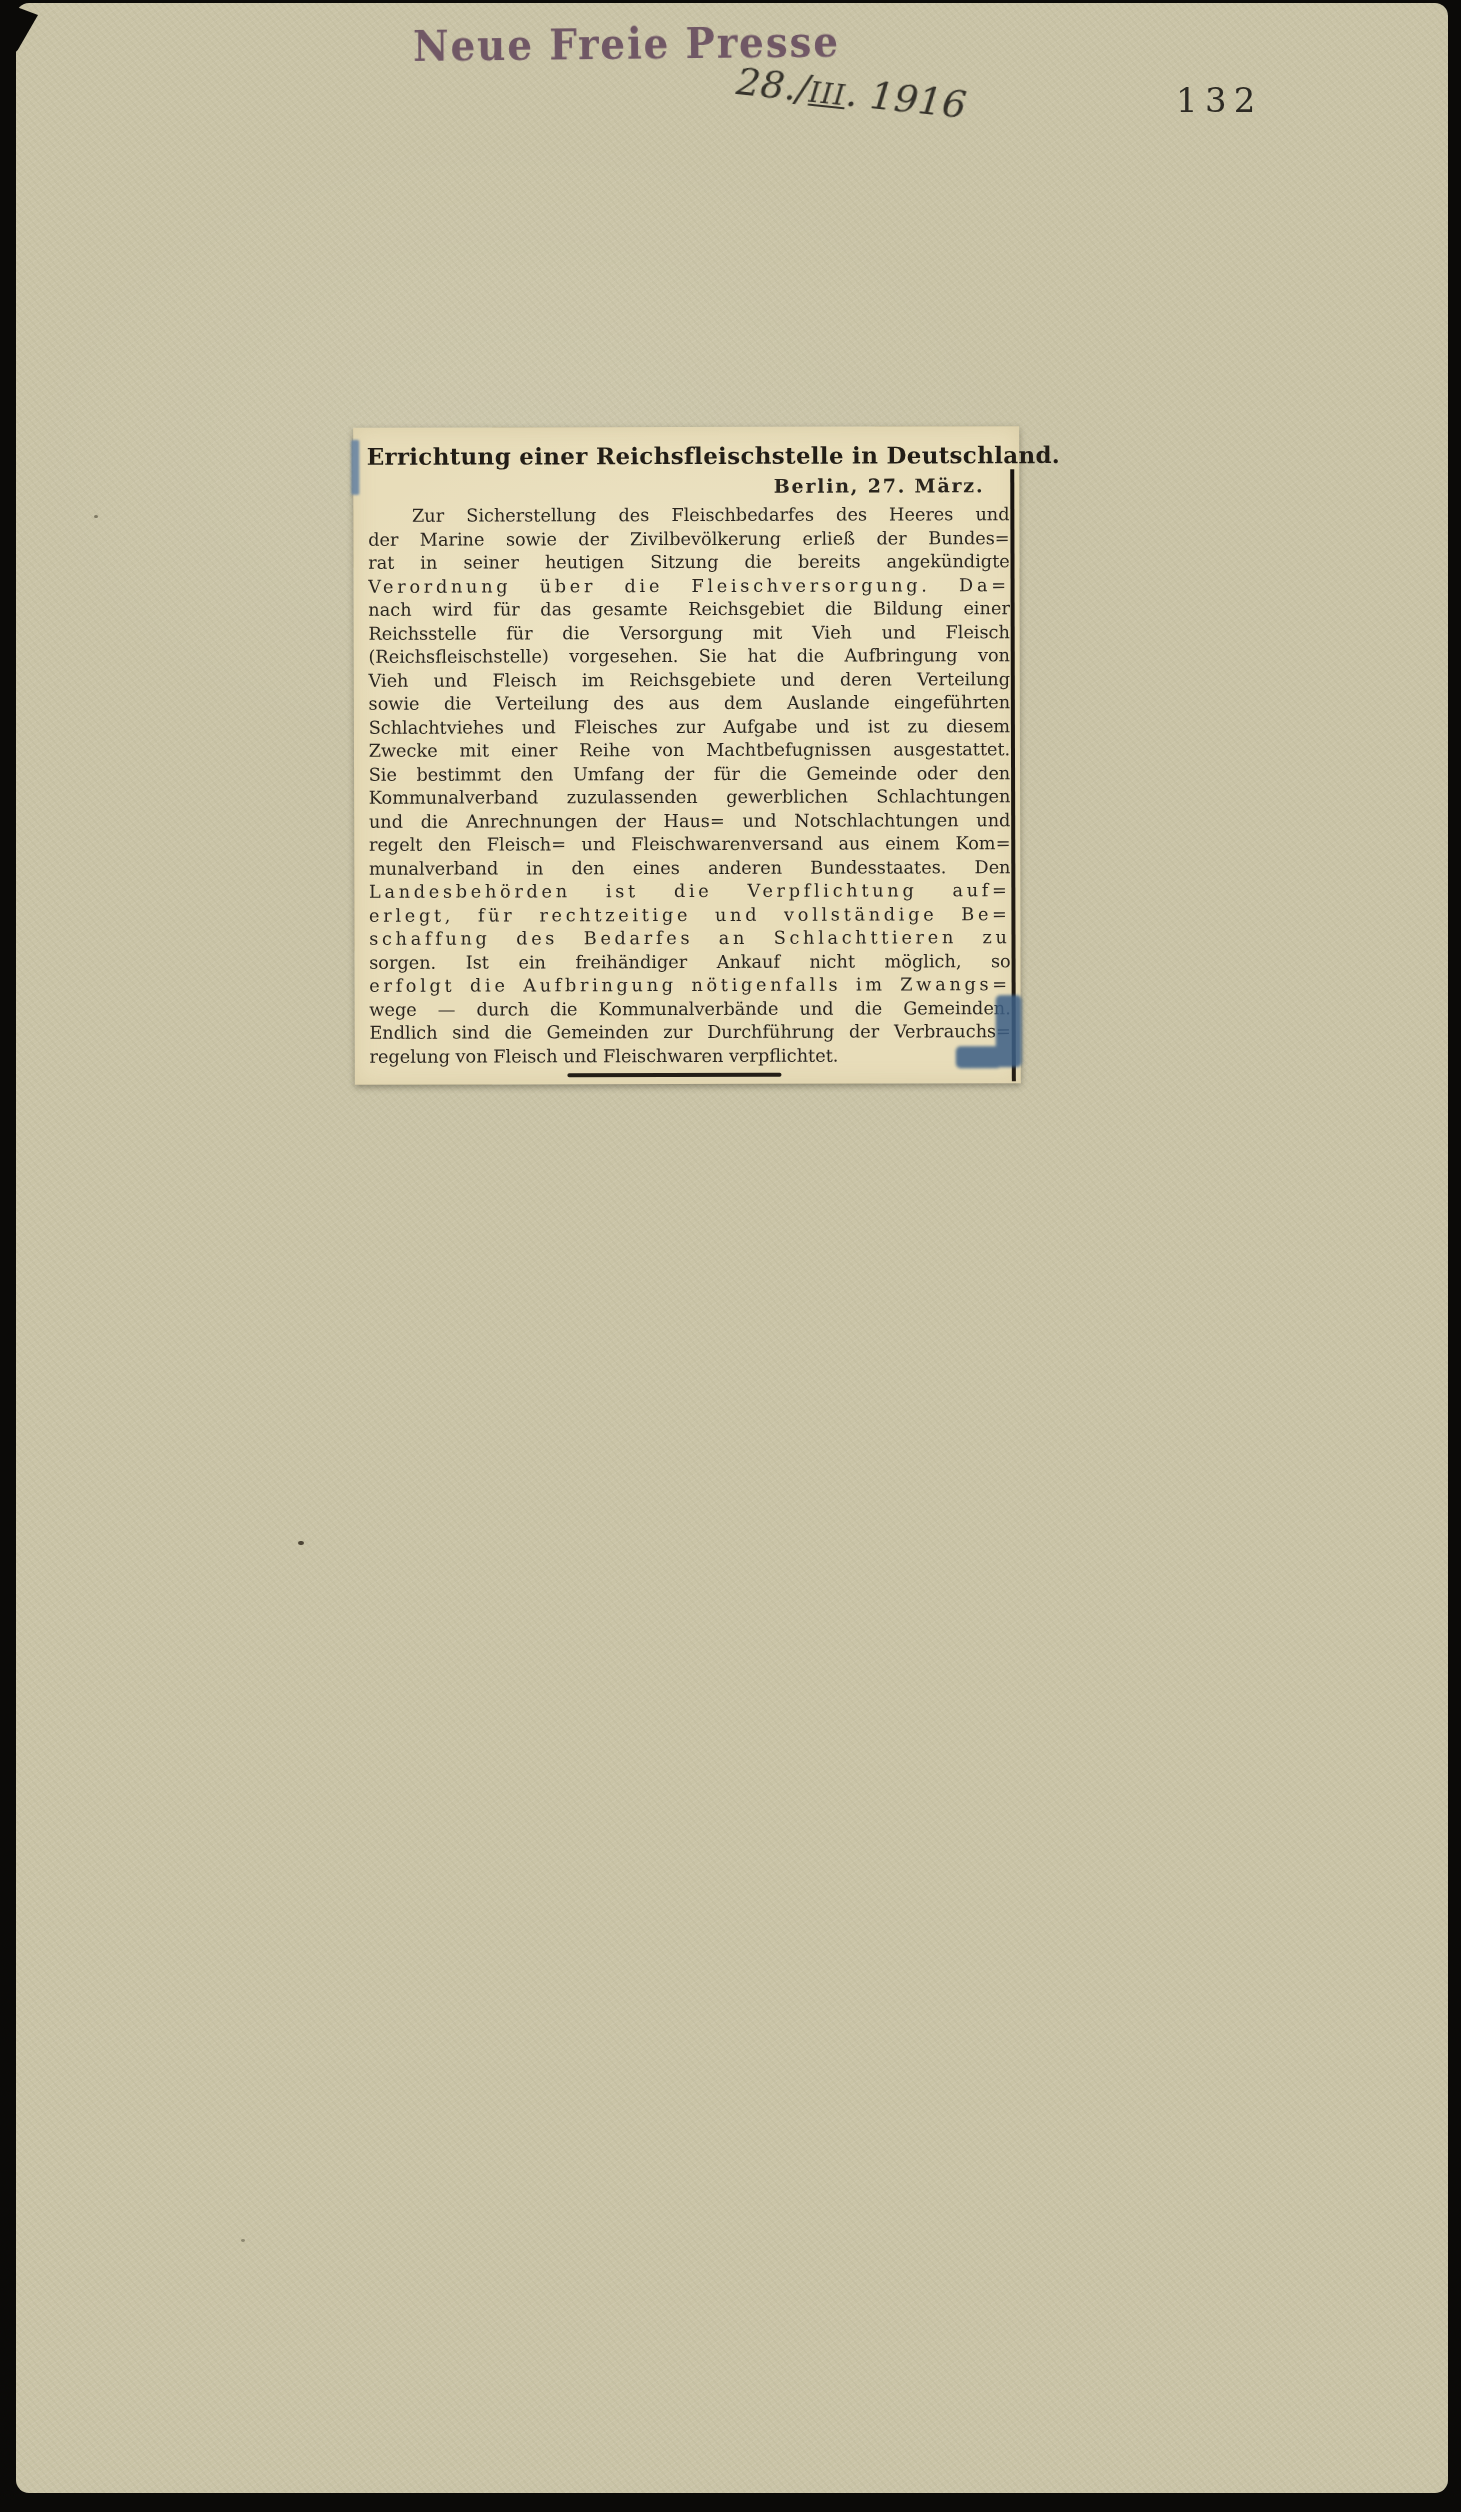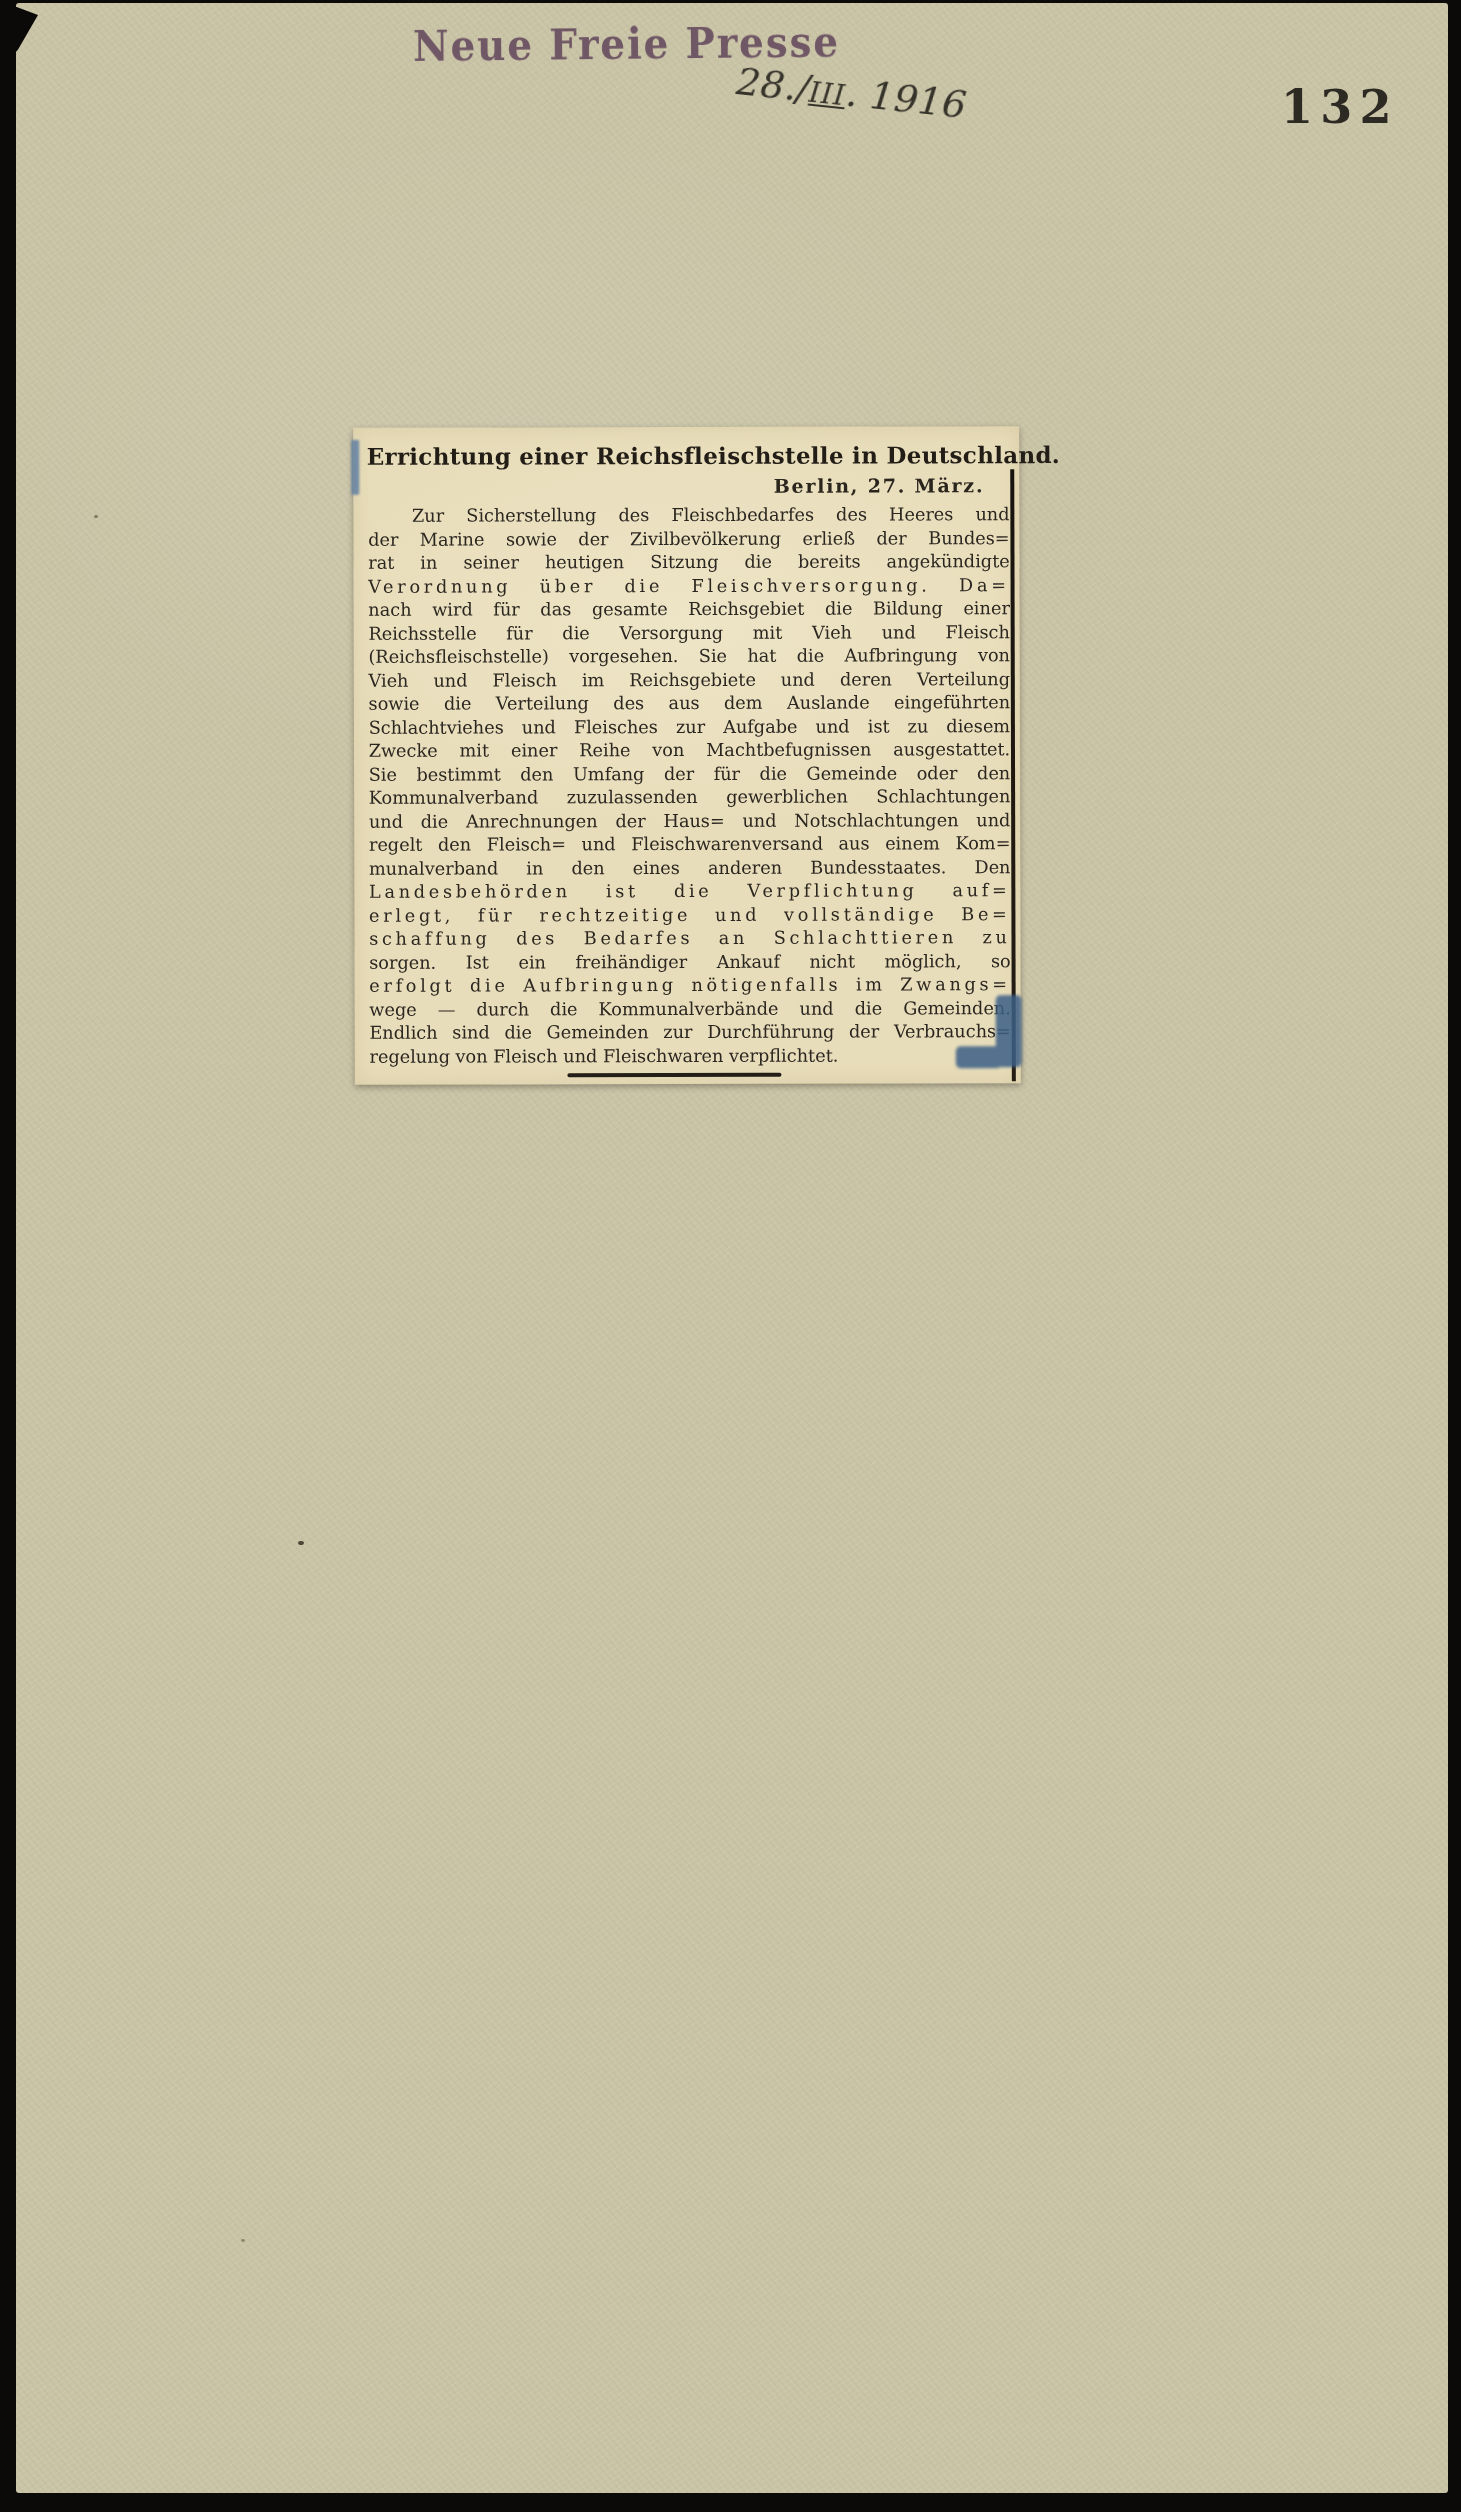--- a/index.html
+++ b/index.html
@@ -15,7 +15,7 @@
       repeating-linear-gradient(-33deg, rgba(255,255,248,.06) 0 1.2px, rgba(0,0,0,0) 1.2px 4.9px),
       radial-gradient(855px 550px at 35% 18%, rgba(255,255,250,.07), rgba(0,0,0,0) 60%),
       #cac4a7;
-    border-radius:3px;
+    border-radius:13px;
   }
   .torn-notch {
     position:absolute; left:0; top:3.7px; width:22px; height:45px;

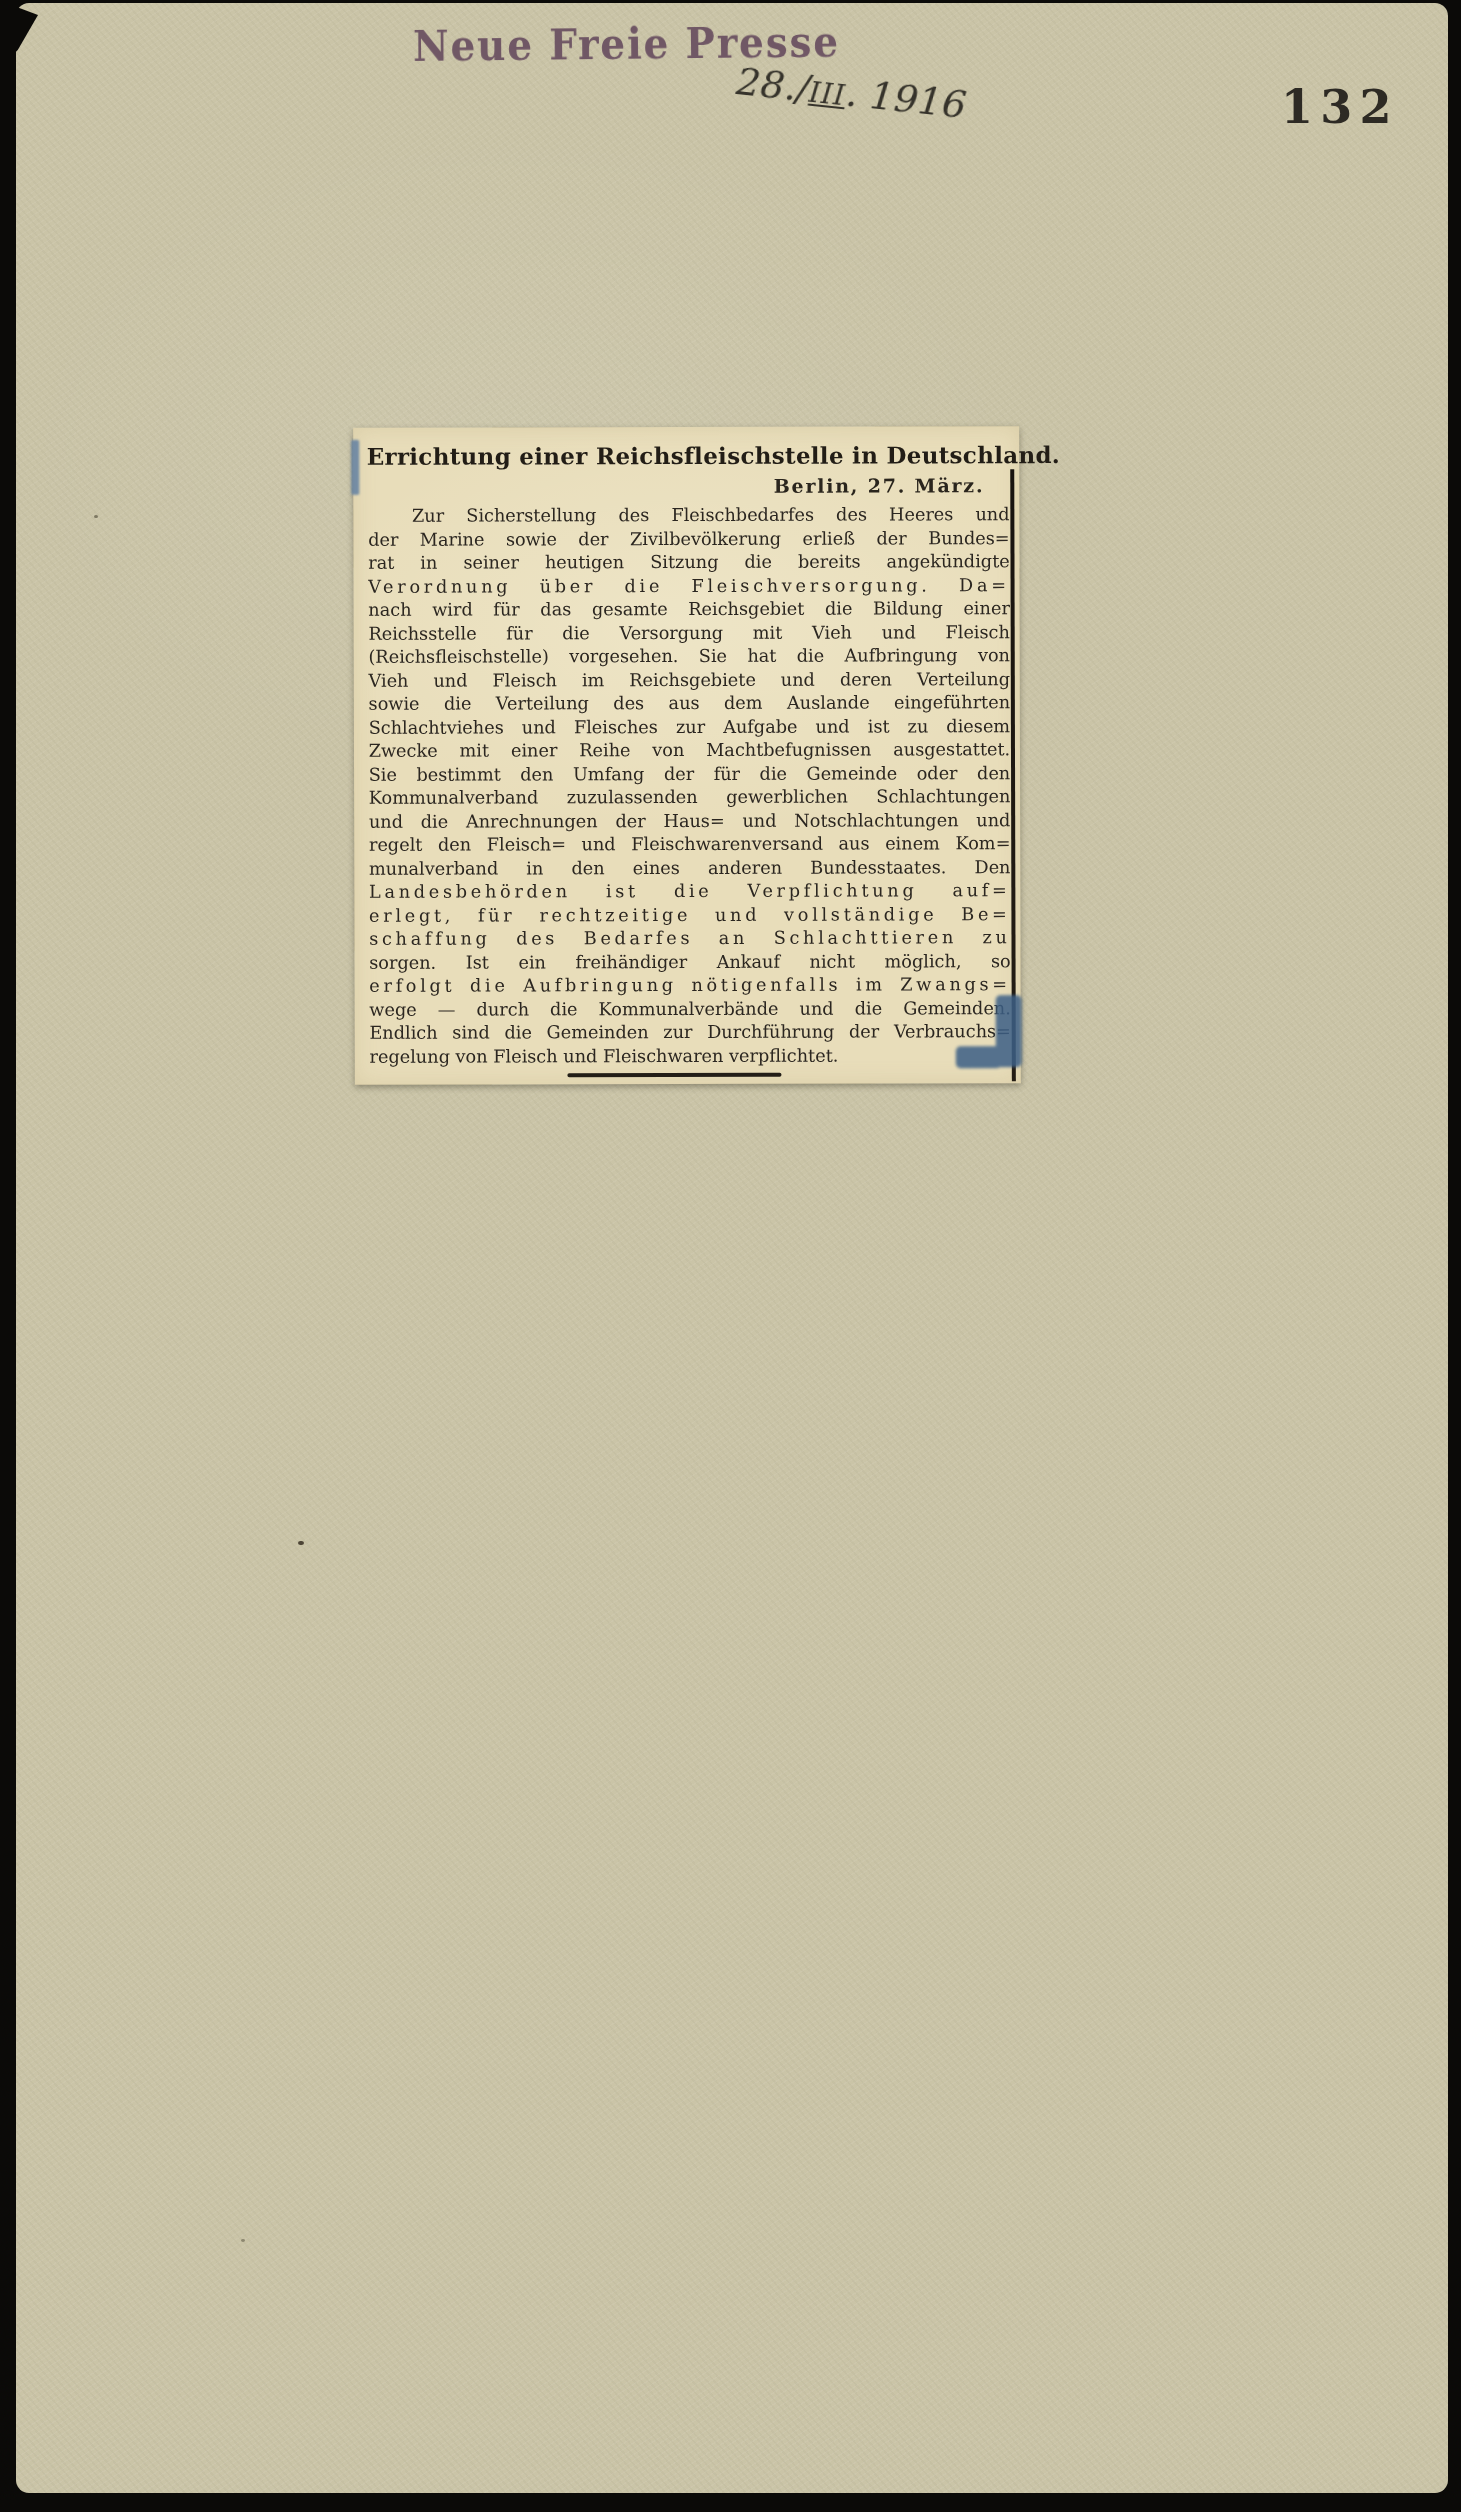--- a/index.html
+++ b/index.html
@@ -39,8 +39,8 @@
     font-size:28px; text-decoration:underline; letter-spacing:1.2px;
   }
   .page-number {
-    position:absolute; left:1265px; top:77px;
-    font-size:46px; font-weight:bold; letter-spacing:7.3px;
+    position:absolute; left:1160px; top:77px;
+    font-size:34px; font-weight:normal; letter-spacing:7.3px;
     color:#2d2a24; filter:blur(0.3px);
   }
   .clipping {

